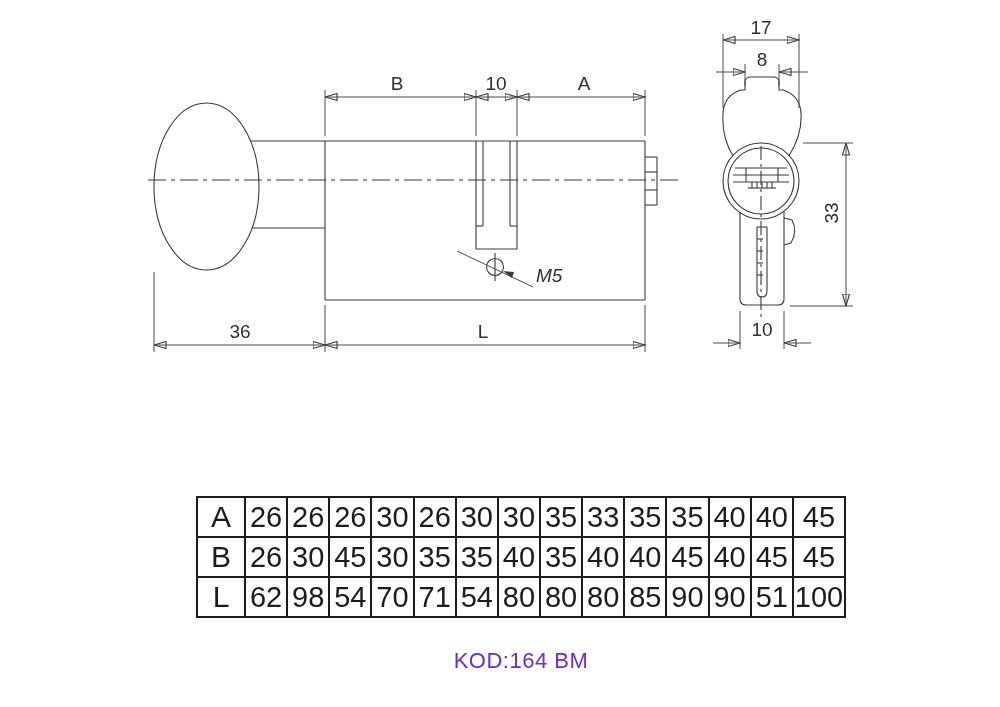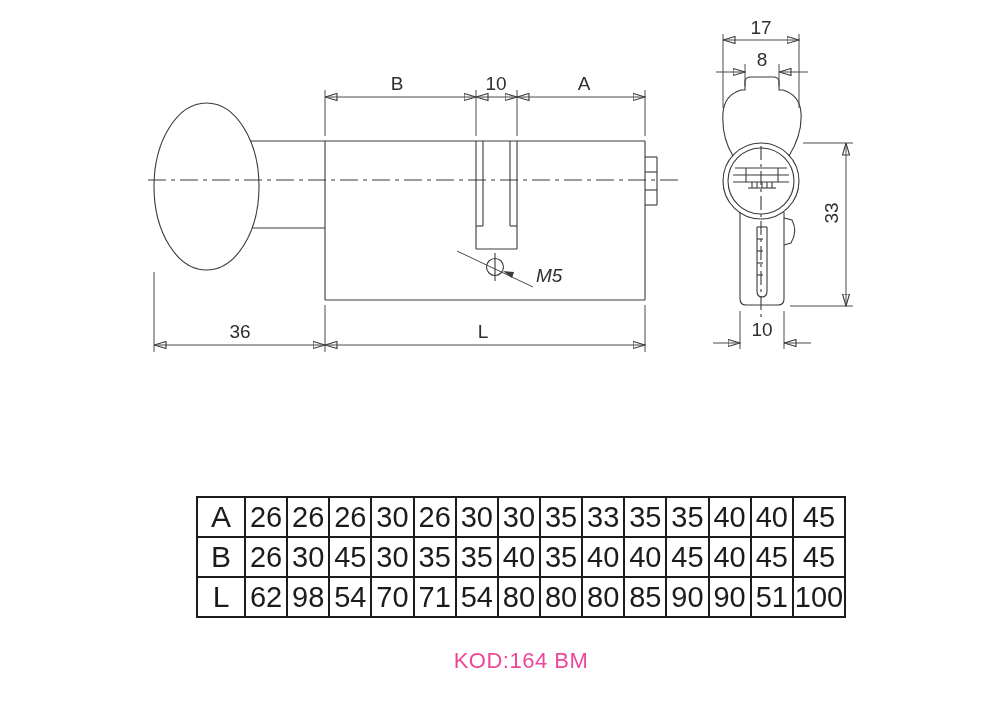--- a/index.html
+++ b/index.html
@@ -18,7 +18,7 @@
                  font-size:29px;color:#1b1b1b;padding:0;}
   .size-table td.row-label{font-size:30px;}
   .product-code{position:absolute;left:196px;top:648px;width:650px;text-align:center;
-                font-size:22px;letter-spacing:.5px;color:#ec4899;}
+                font-size:22px;letter-spacing:.5px;color:#6d28d9;}
 </style>
 </head>
 <body>

